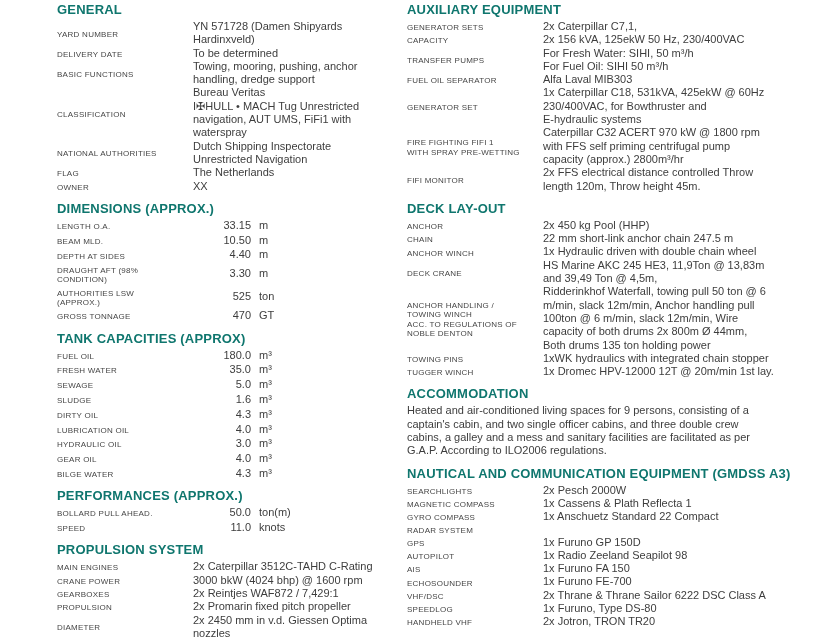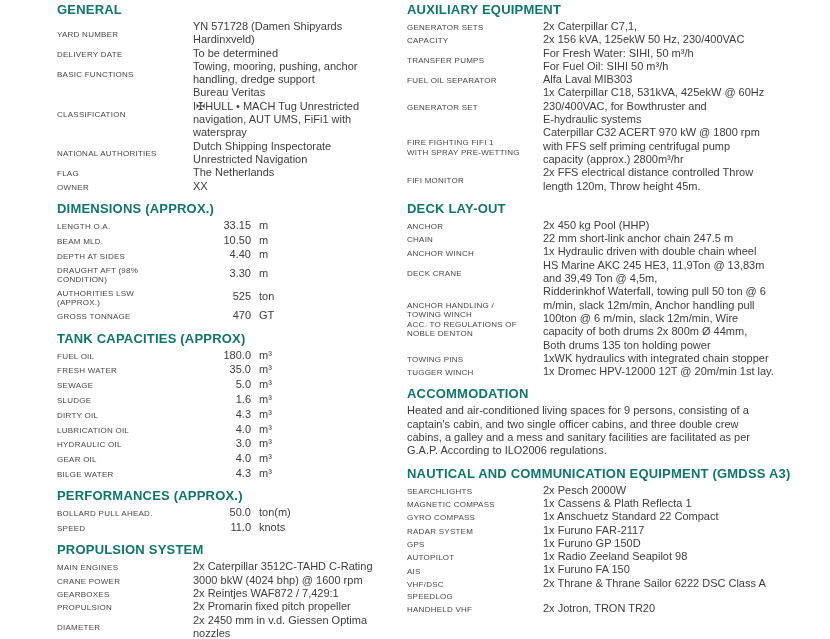--- a/index.html
+++ b/index.html
@@ -331,7 +331,6 @@
         </div>
         <div class="row">
           <span class="lbl">RADAR SYSTEM</span>
-          <span class="val">1x Furuno FAR-2117</span>
         </div>
         <div class="row">
           <span class="lbl">GPS</span>

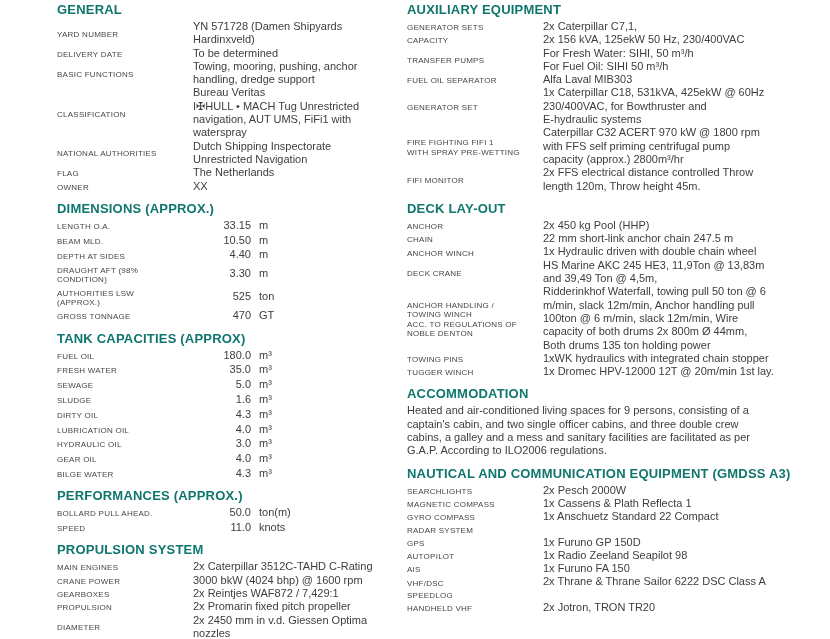--- a/index.html
+++ b/index.html
@@ -345,6 +345,10 @@
           <span class="val">1x Furuno FA 150</span>
         </div>
         <div class="row">
+          <span class="lbl">ECHOSOUNDER</span>
+          <span class="val">1x Furuno FE-700</span>
+        </div>
+        <div class="row">
           <span class="lbl">VHF/DSC</span>
           <span class="val">2x Thrane &amp; Thrane Sailor 6222 DSC Class A</span>
         </div>

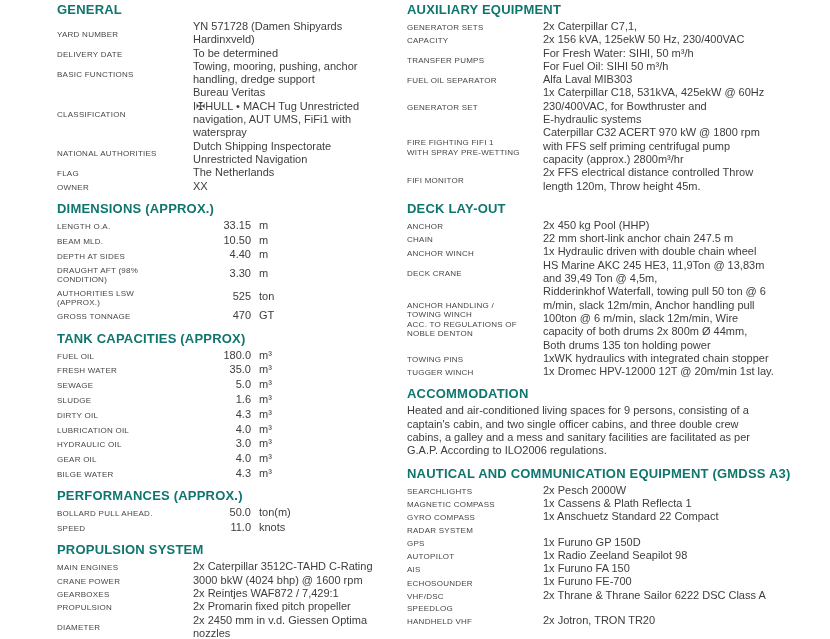--- a/index.html
+++ b/index.html
@@ -354,6 +354,7 @@
         </div>
         <div class="row">
           <span class="lbl">SPEEDLOG</span>
+          <span class="val">1x Furuno, Type DS-80</span>
         </div>
         <div class="row">
           <span class="lbl">HANDHELD VHF</span>

